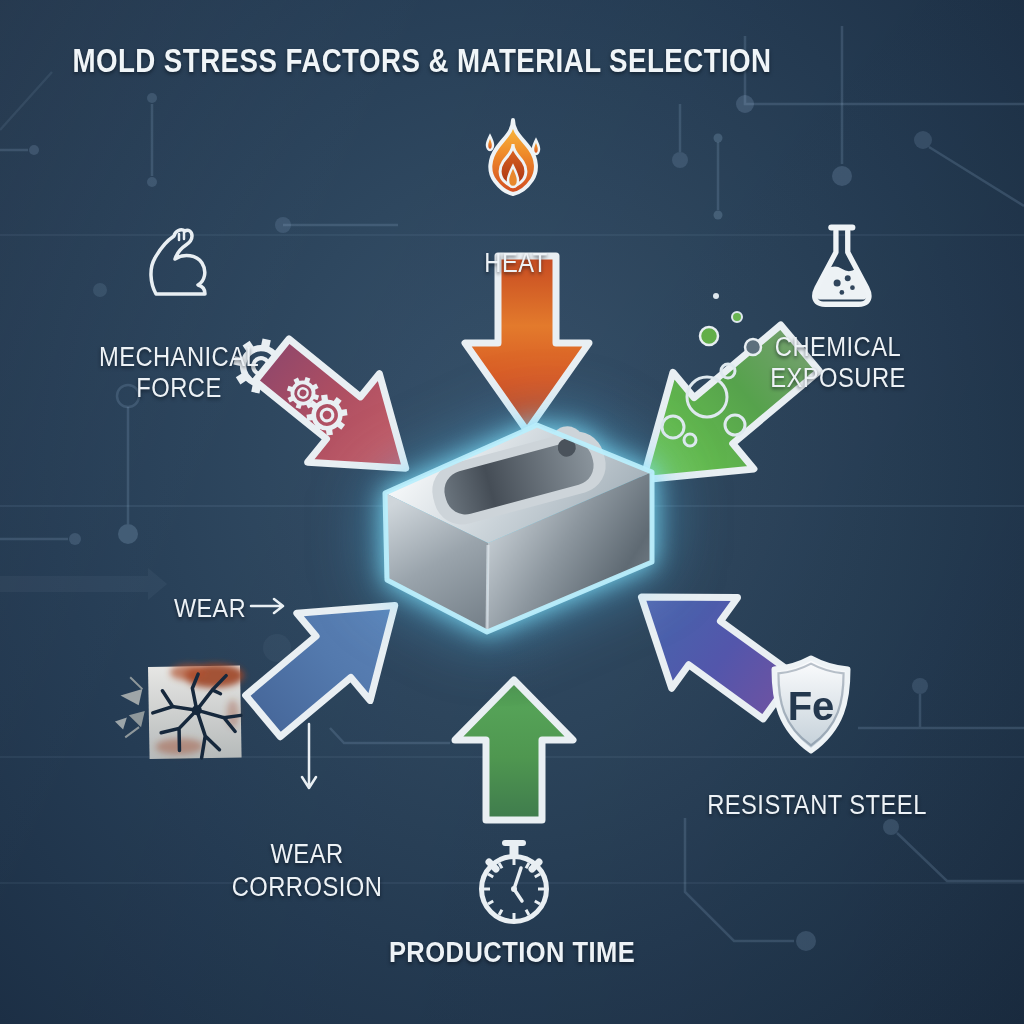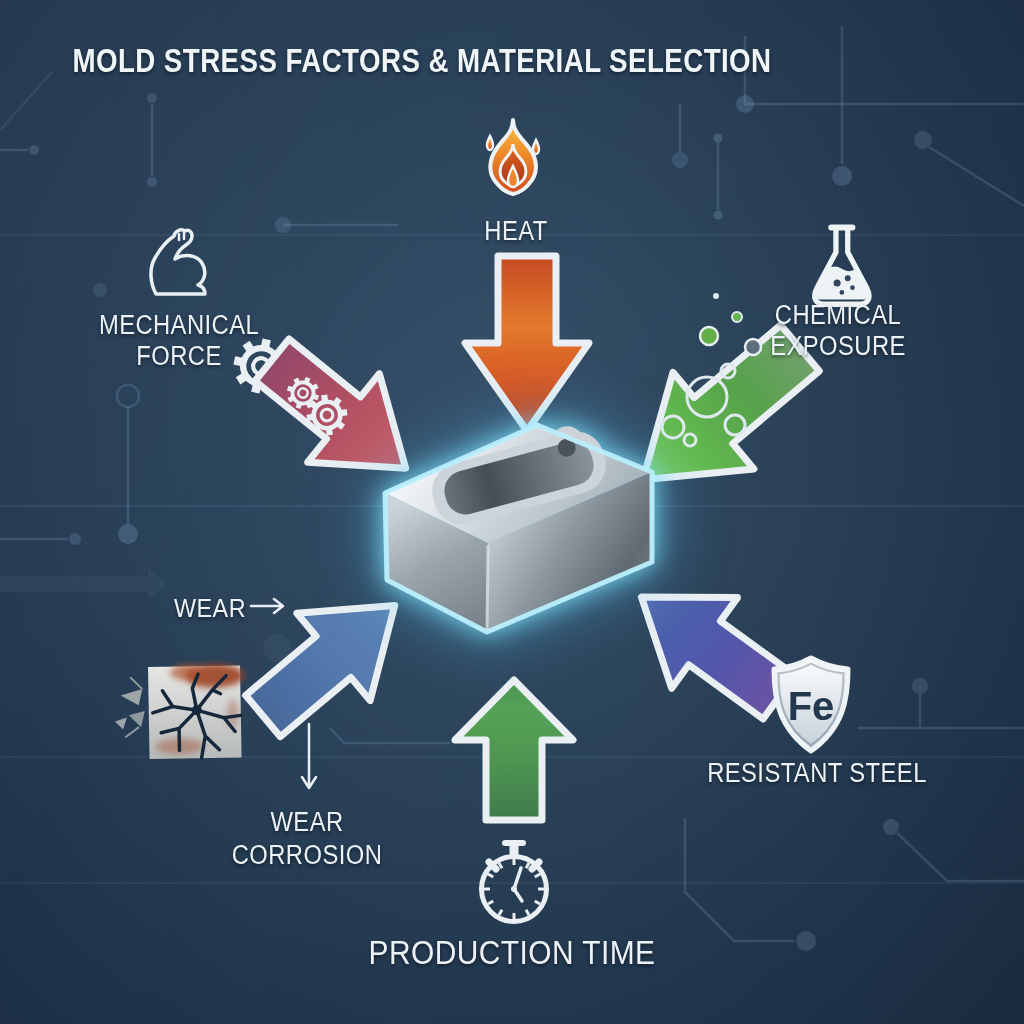--- a/index.html
+++ b/index.html
@@ -22,7 +22,7 @@
     text-shadow:0 2px 4px rgba(6,14,24,0.55);white-space:nowrap;
   }
   .title .t{display:block;transform:scaleX(0.84);transform-origin:50% 50%;}
-  .f27{font-size:27px;line-height:31px;}
+  .f27{font-size:27px;line-height:31px;margin-top:32px;}
   .f26{font-size:26px;line-height:30px;}
   .f28{font-size:34px;line-height:32px;}
   .wear-lbl{position:absolute;left:66px;top:593px;width:180px;text-align:right;color:#edf2f6;

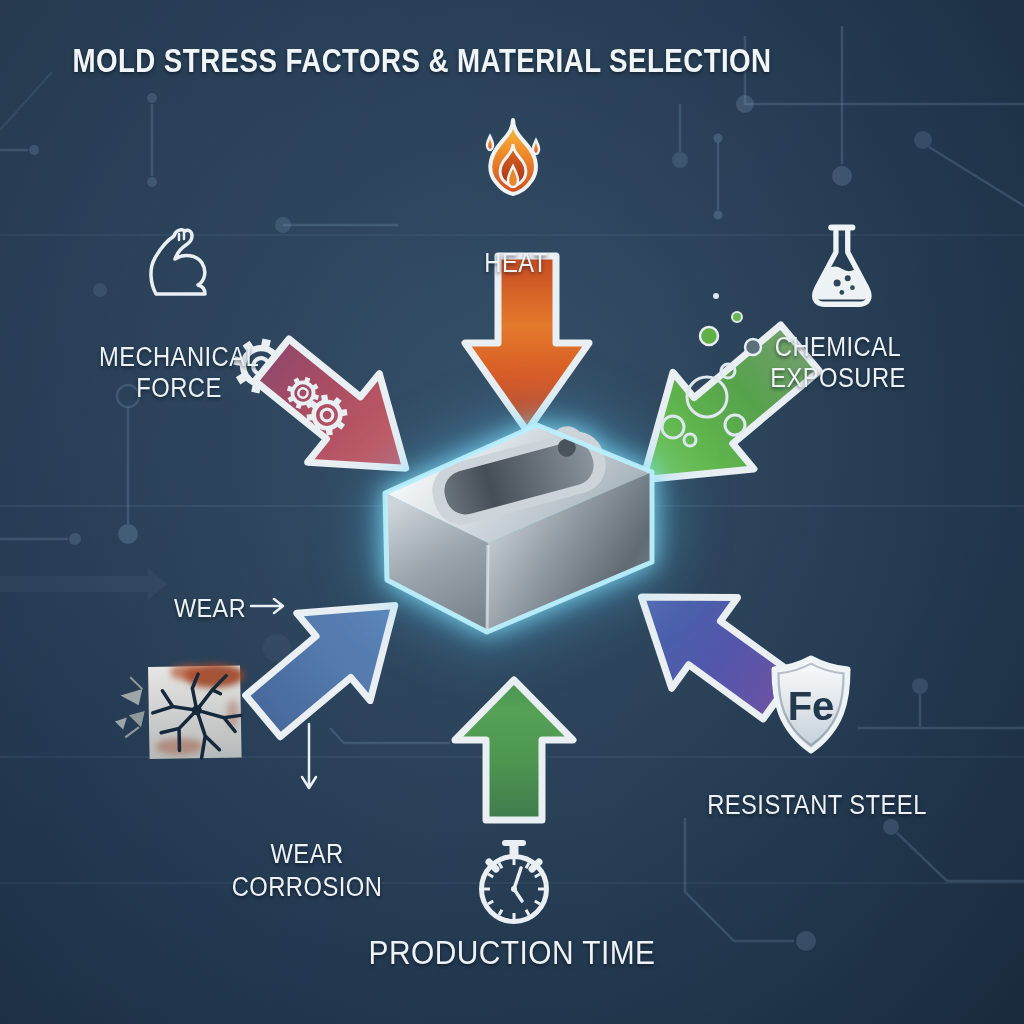--- a/index.html
+++ b/index.html
@@ -24,7 +24,7 @@
   .title .t{display:block;transform:scaleX(0.84);transform-origin:50% 50%;}
   .f27{font-size:27px;line-height:31px;margin-top:32px;}
   .f26{font-size:26px;line-height:30px;}
-  .f28{font-size:34px;line-height:32px;}
+  .f28{font-size:29px;line-height:32px;font-weight:bold;}
   .wear-lbl{position:absolute;left:66px;top:593px;width:180px;text-align:right;color:#edf2f6;
     text-shadow:0 2px 4px rgba(6,14,24,0.6);letter-spacing:0.5px;white-space:nowrap;}
   .wear-lbl .t{display:inline-block;transform:scaleX(0.9);transform-origin:100% 50%;}

